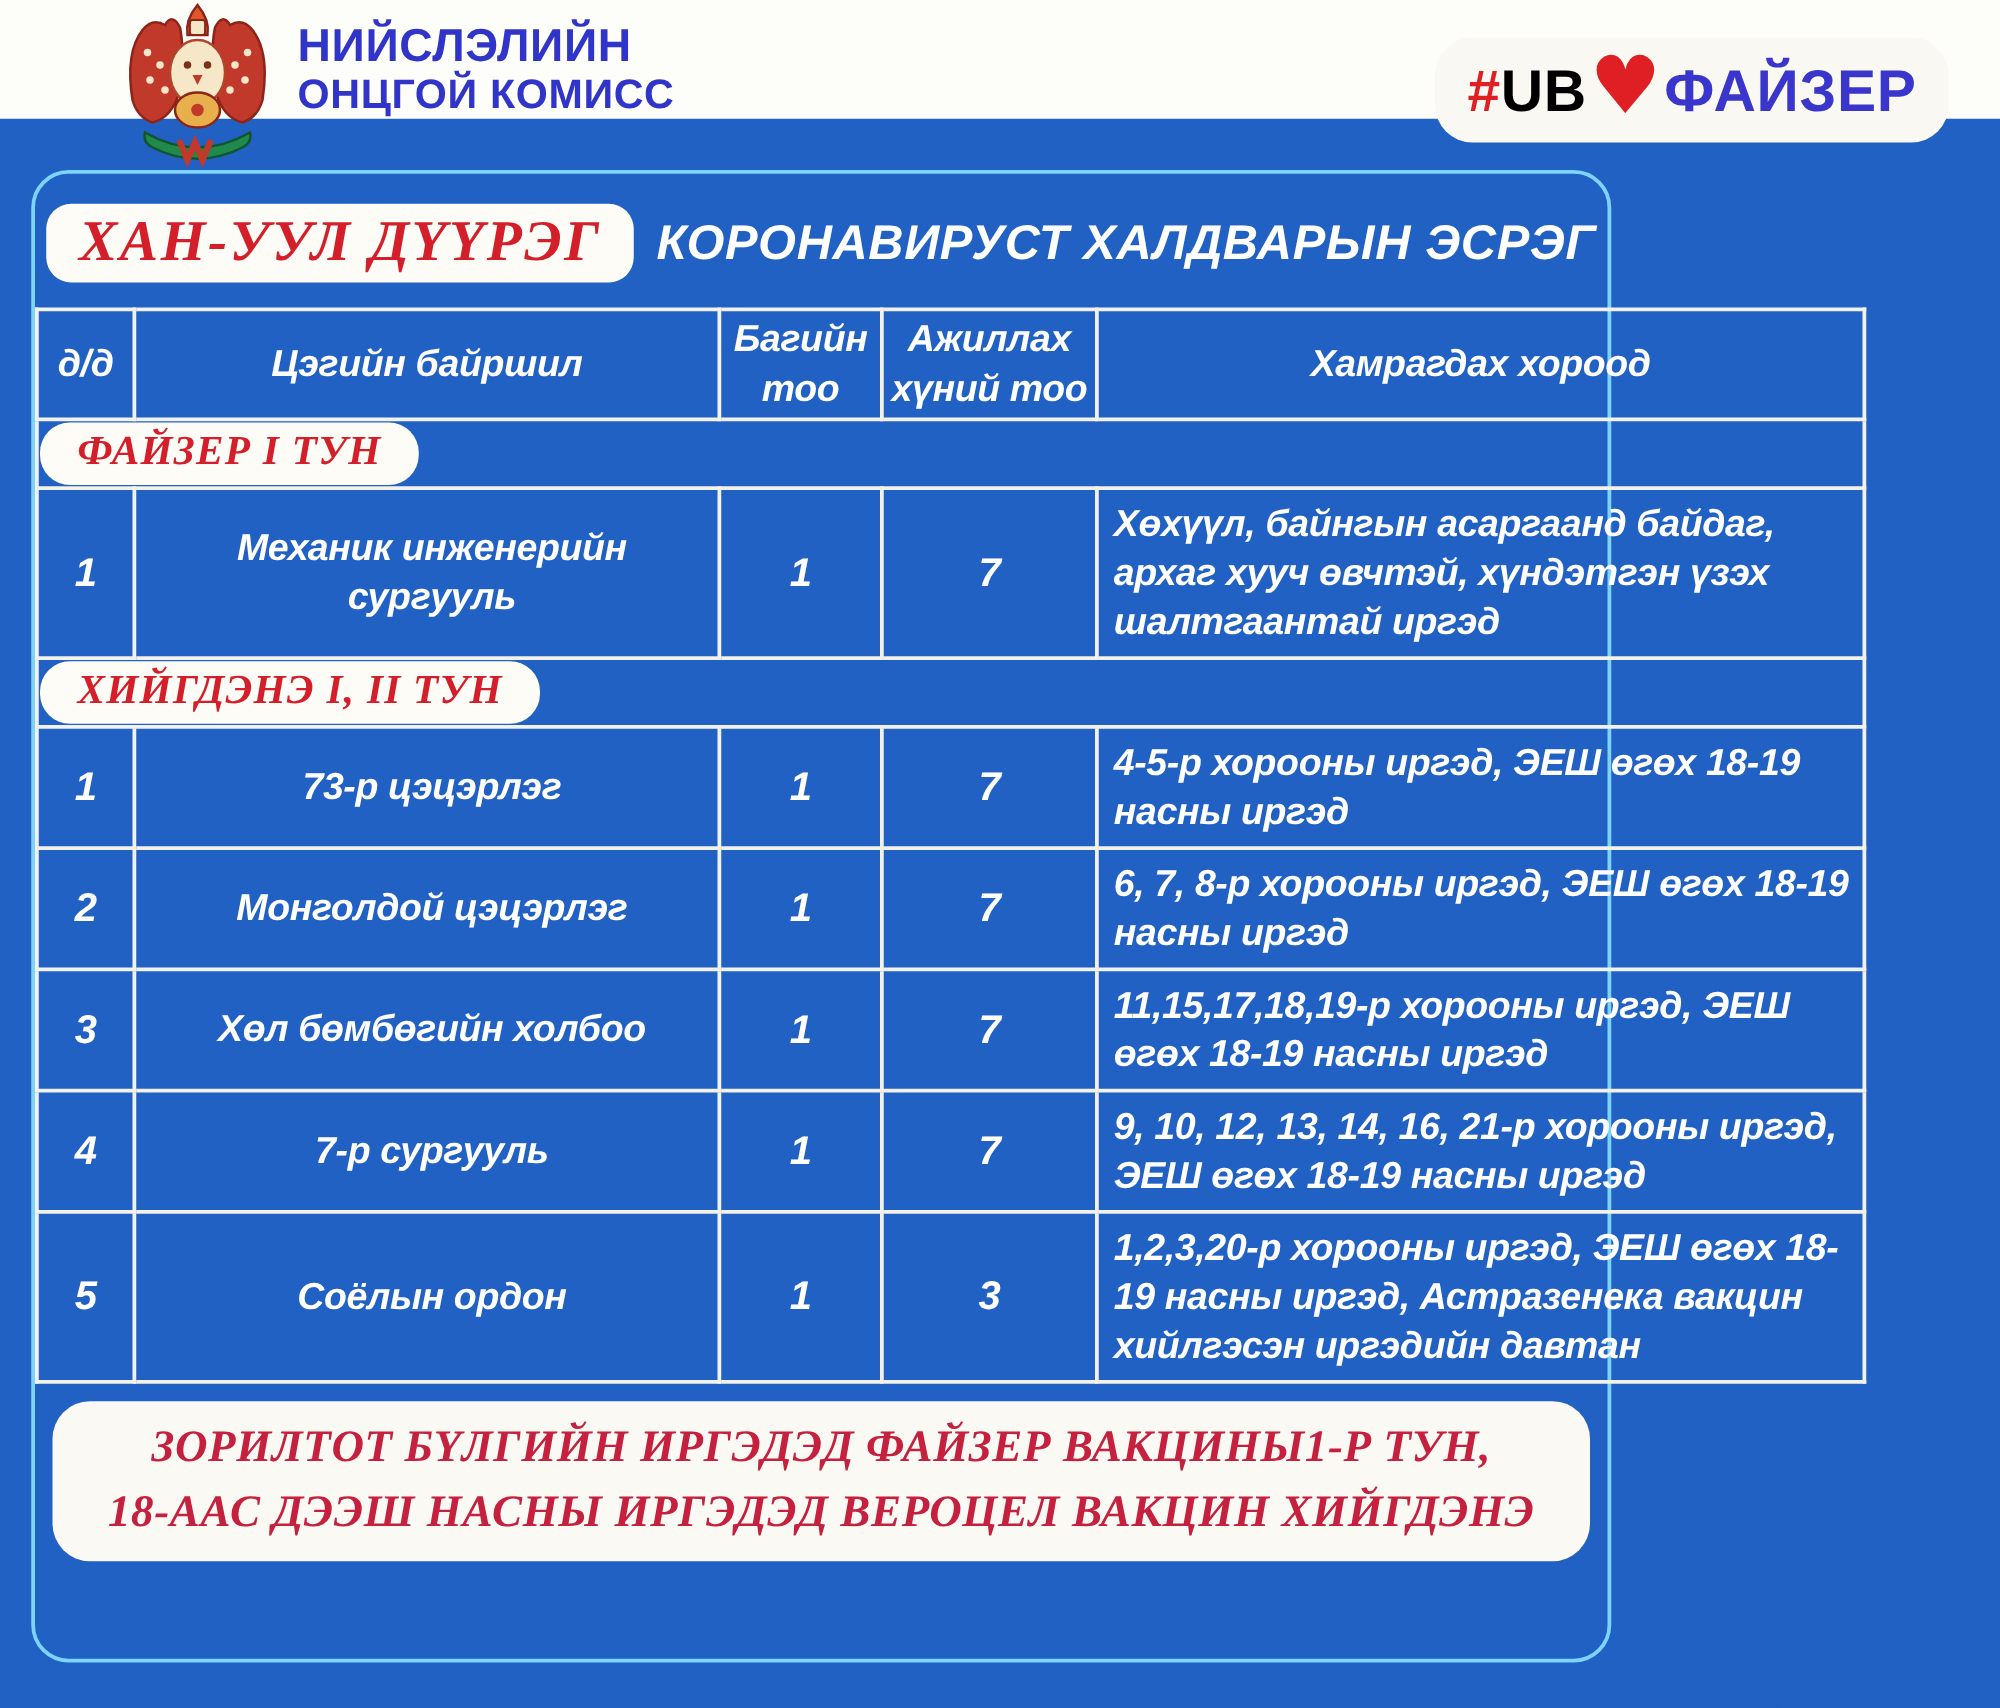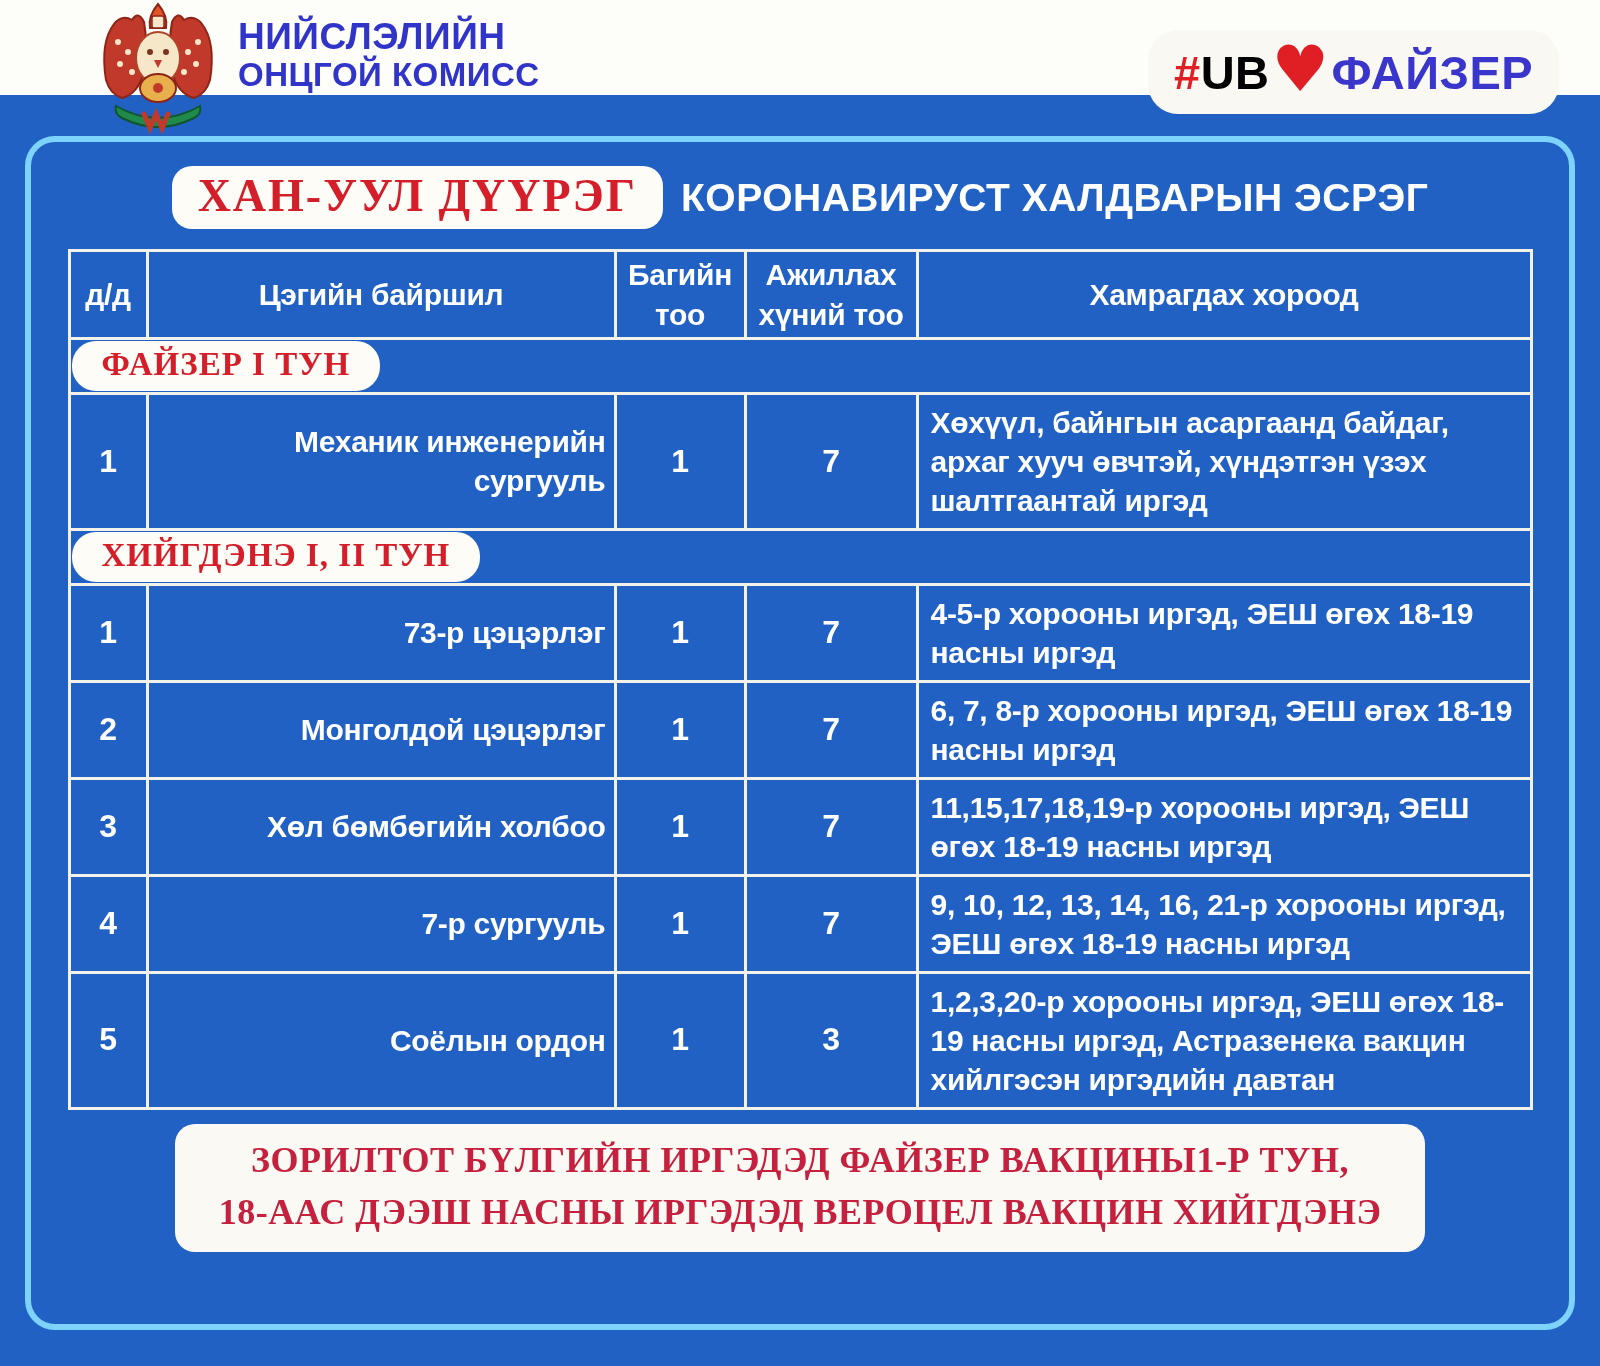--- a/index.html
+++ b/index.html
@@ -29,8 +29,8 @@
   .badge .rest{color:#3A36CB;}
   
   .frame{
-    position:absolute;left:25px;top:136px;width:1550px;height:1194px;
-    border:6px solid #7dd3fc;border-radius:30px;box-sizing:border-box;
+    position:absolute;left:25px;top:136px;width:1264px;height:1194px;
+    border:3px solid #7dd3fc;border-radius:30px;box-sizing:border-box;font-style:italic;
   }
   
   .title{margin-top:24px;text-align:center;color:#fff;}

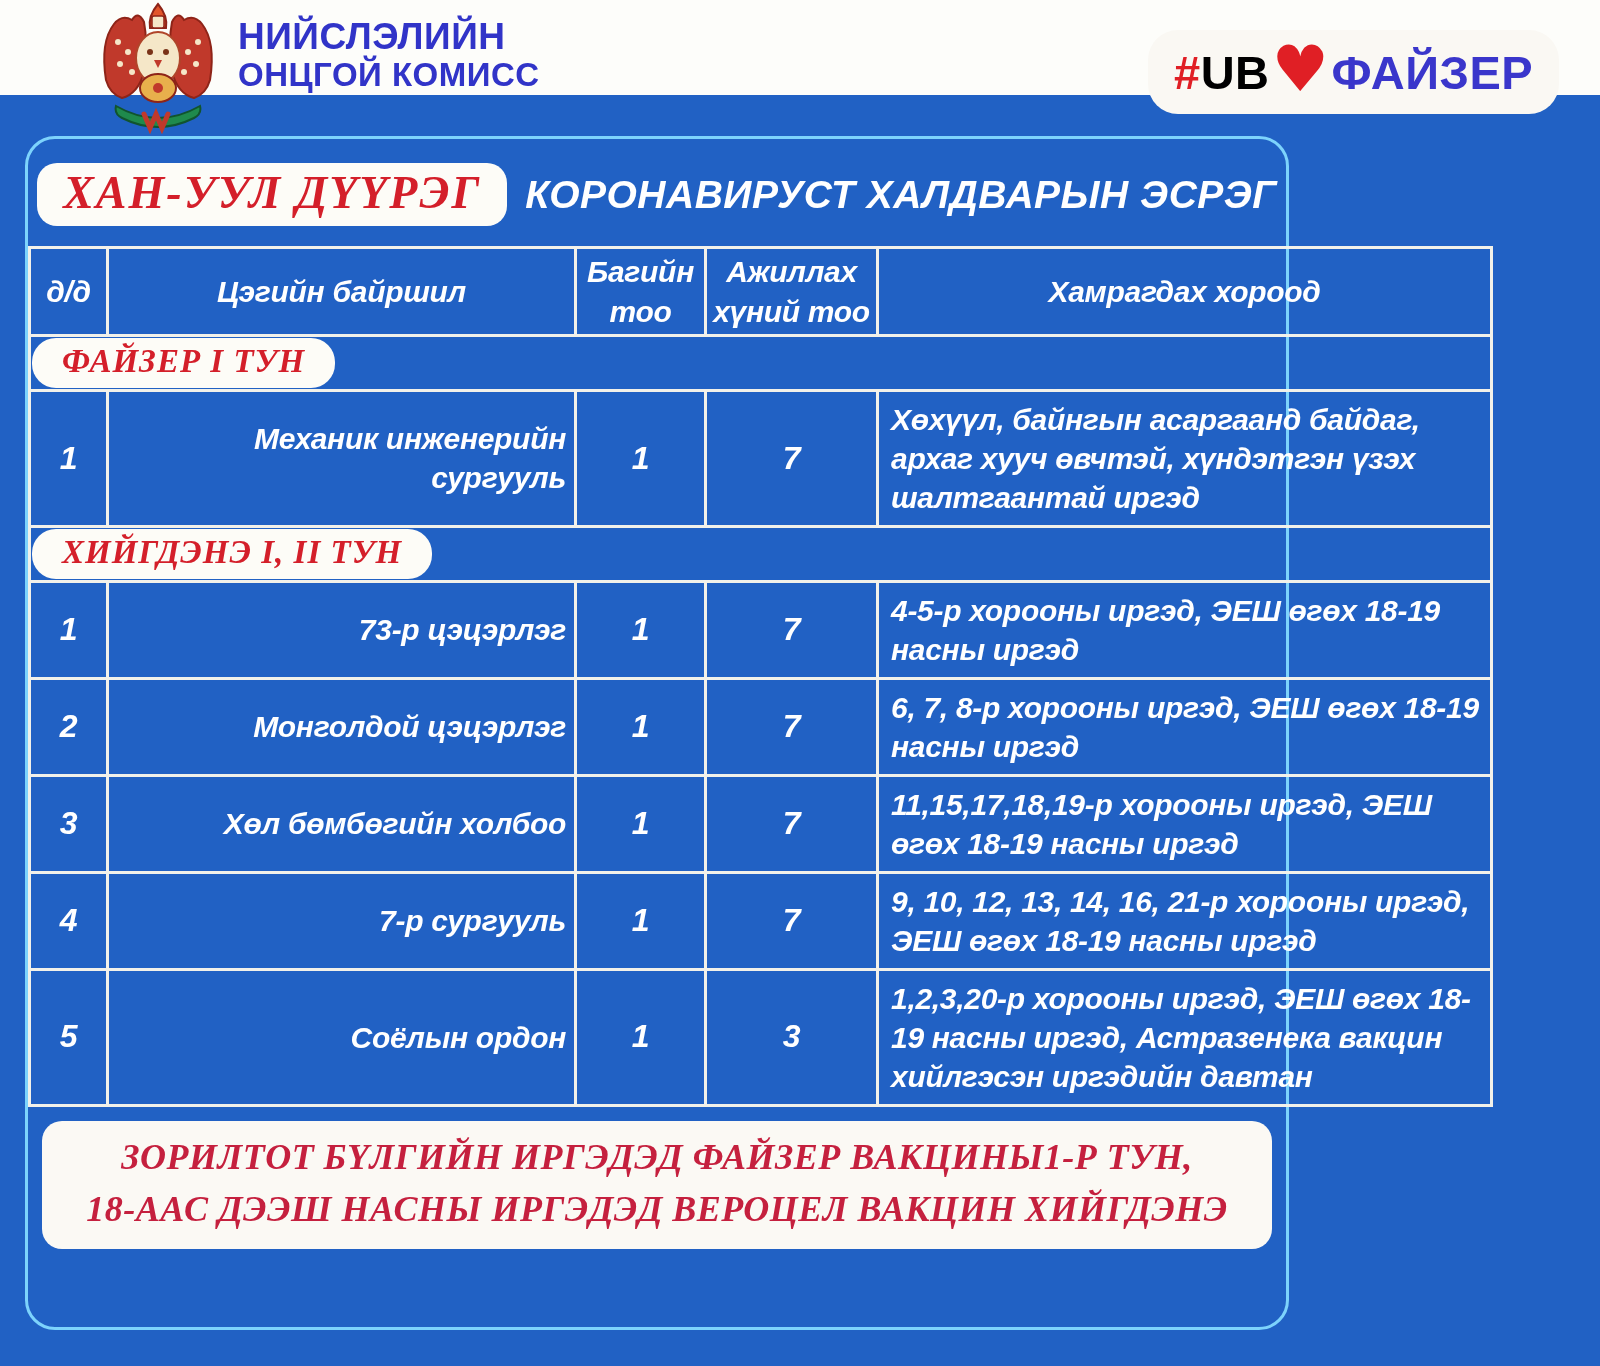--- a/index.html
+++ b/index.html
@@ -54,7 +54,7 @@
   }
   td{font-size:30px;font-weight:bold;line-height:1.3;vertical-align:middle;letter-spacing:-0.3px;}
   td.num{text-align:center;font-size:32px;}
-  td.loc{text-align:right;padding:8px 8px 8px 16px;}
+  td.loc{text-align:center;padding:8px 8px 8px 16px;}
   td.khoroo{text-align:left;padding:8px 6px 8px 12px;}
   tr.band td{height:52px;text-align:left;border-left:3px solid #f2f1ea;border-right:3px solid #f2f1ea;}
   .band-pill{

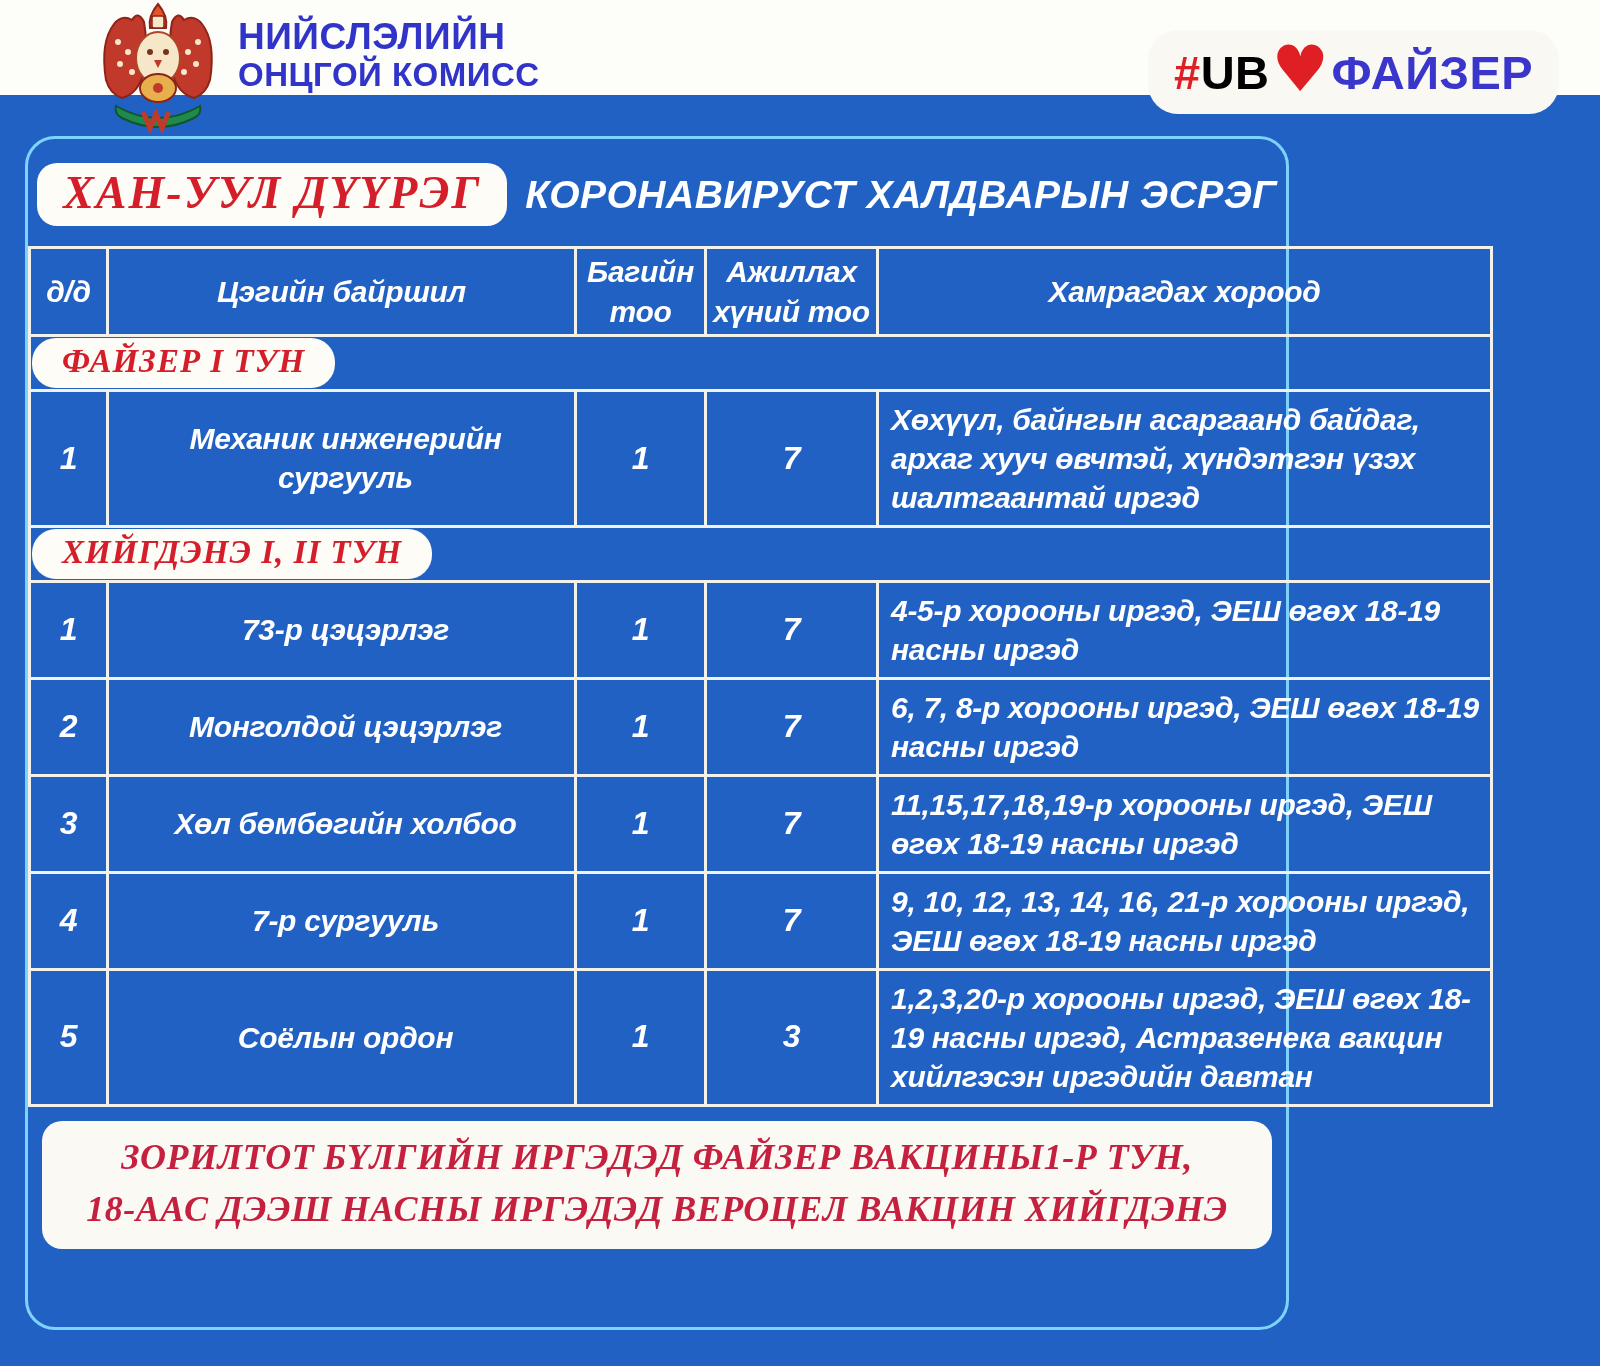--- a/index.html
+++ b/index.html
@@ -67,7 +67,7 @@
   
   .footer-pill{
     margin:14px auto 0 auto;width:max-content;max-width:1200px;
-    background:#fbf9f4;border-radius:20px;padding:10px 44px 14px 44px;
+    background:#fbf9f4;border-radius:30px;padding:10px 44px 14px 44px;
     text-align:center;color:#C5203E;
     font-family:"Liberation Serif", serif;font-weight:bold;font-size:36px;line-height:1.45;
     letter-spacing:0.5px;

